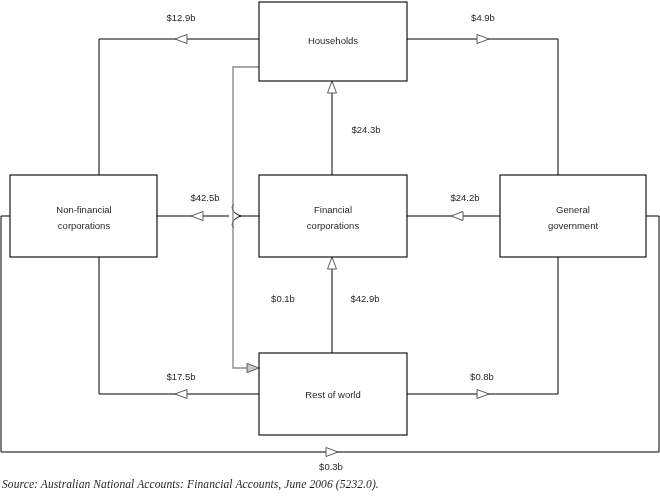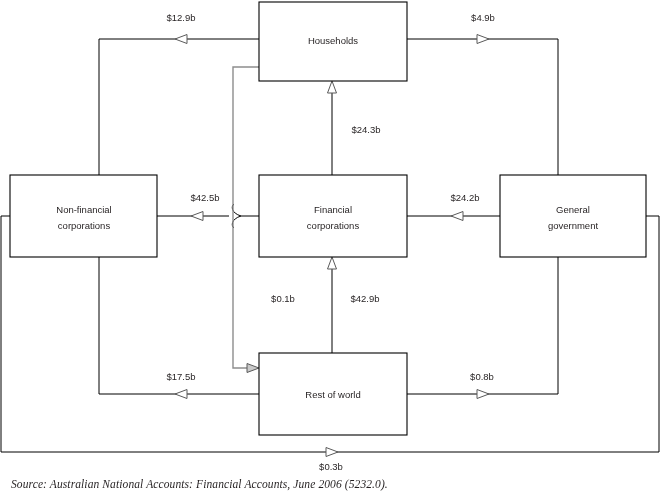--- a/index.html
+++ b/index.html
@@ -75,7 +75,7 @@
   }
   .source-note {
     position: absolute;
-    left: 11px;
+    left: 2px;
     top: 478px;
     font-family: "Liberation Serif", serif;
     font-style: italic;

